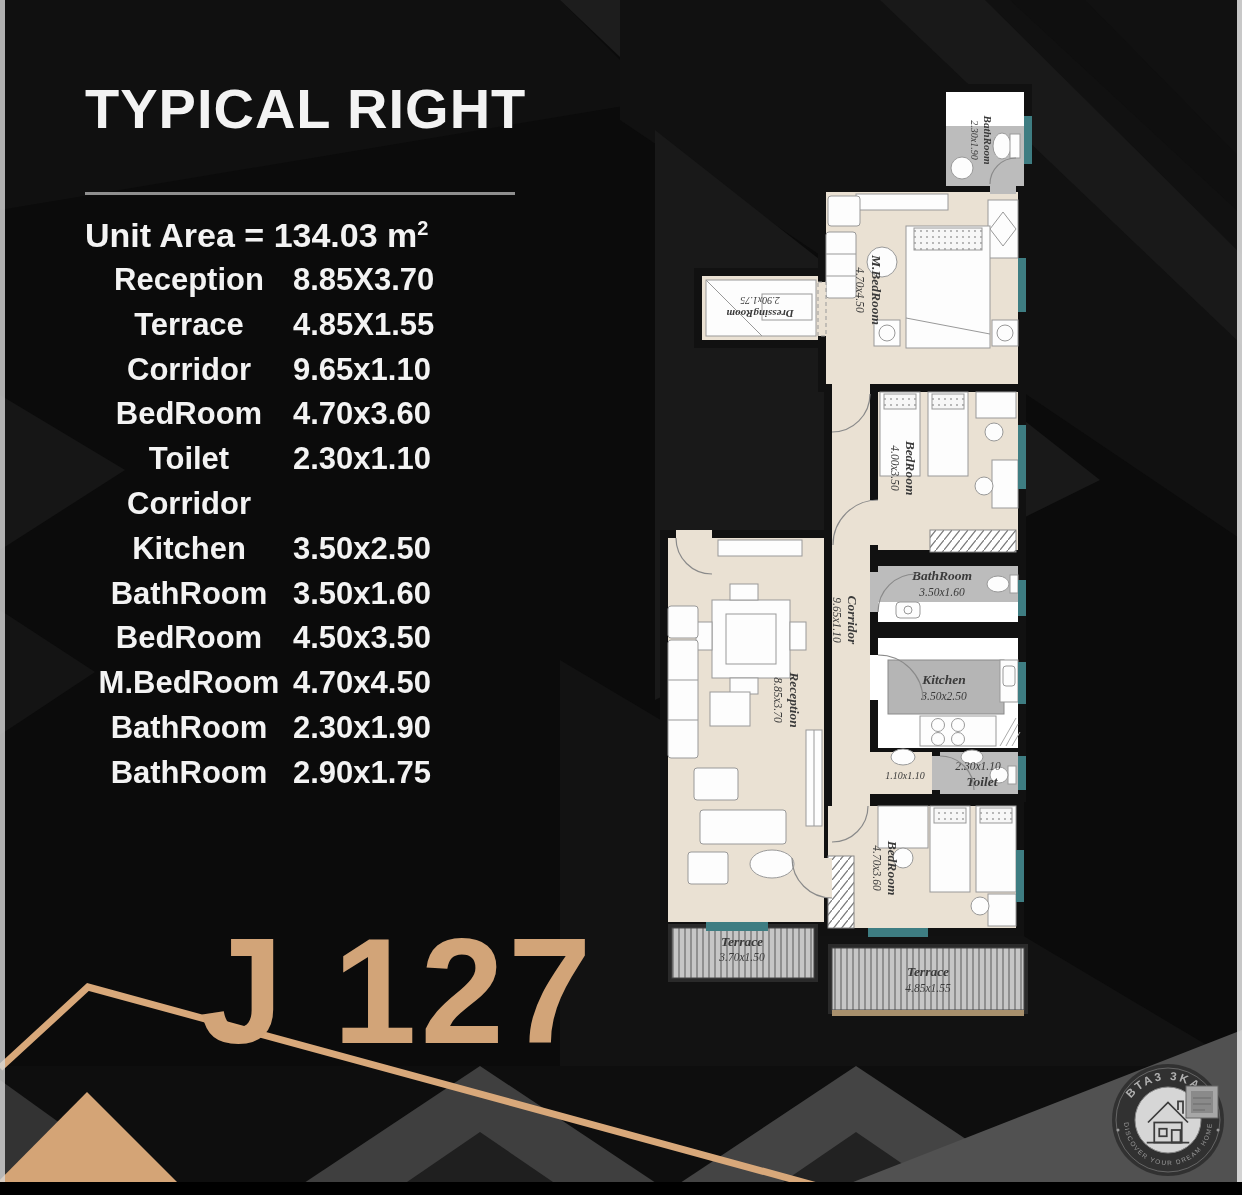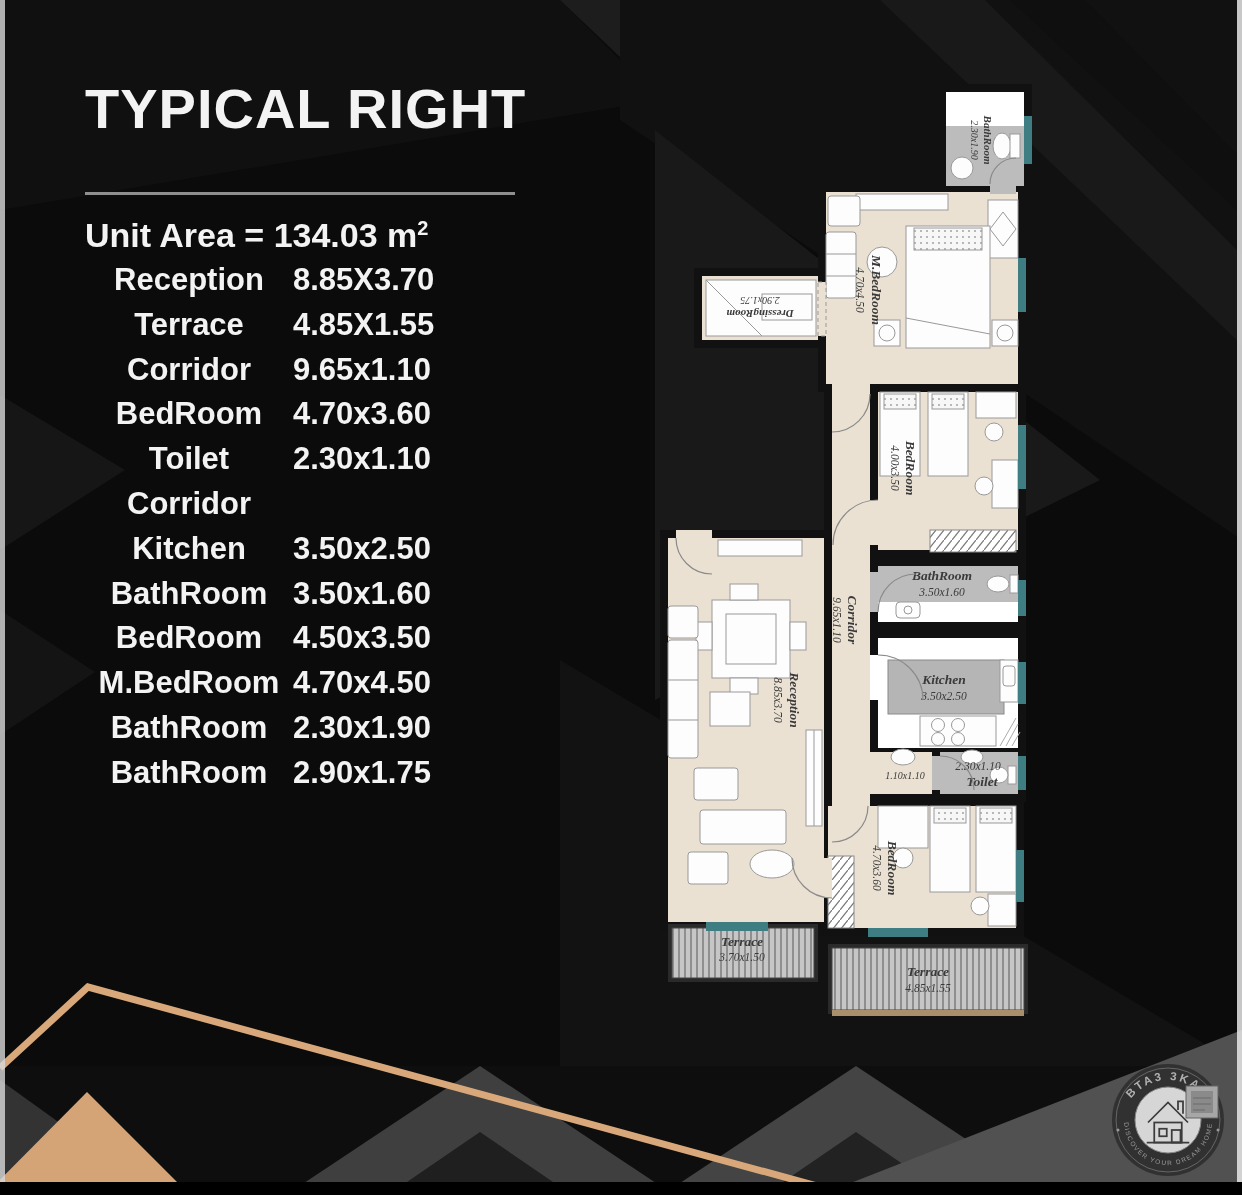--- a/index.html
+++ b/index.html
@@ -112,6 +112,7 @@
       </div>
   </div>
 
+  <div id="unitcode">J 127</div>
 
   <svg width="1242" height="1195" viewBox="0 0 1242 1195" style="z-index:2">
     <defs>

